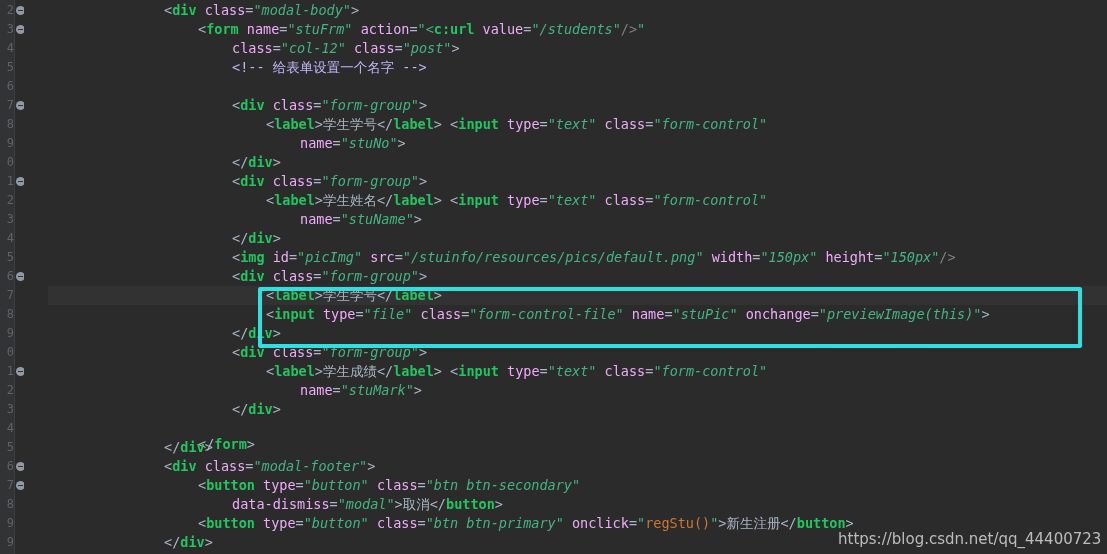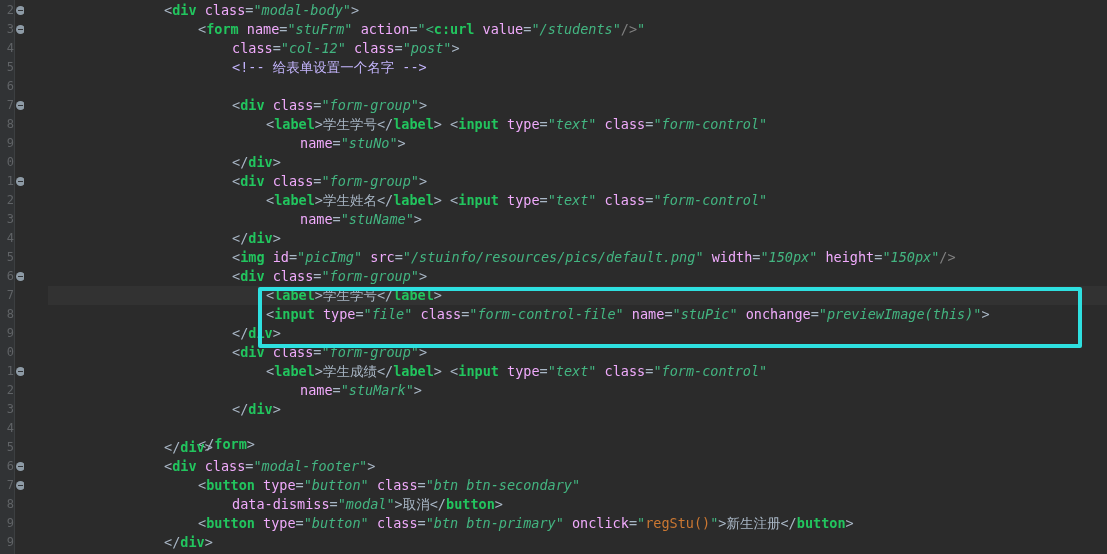--- a/index.html
+++ b/index.html
@@ -176,6 +176,7 @@
 
   <div class="hl-box" id="hl-box" style="left: 258px; top: 287px; width: 824px; height: 61px; border-color: rgb(46, 224, 224);"></div>
 
+  <div class="watermark" id="watermark" style="left: 838px; top: 530px; color: rgb(200, 200, 200);">https://blog.csdn.net/qq_44400723</div>
 </div>
 
 </body></html>

